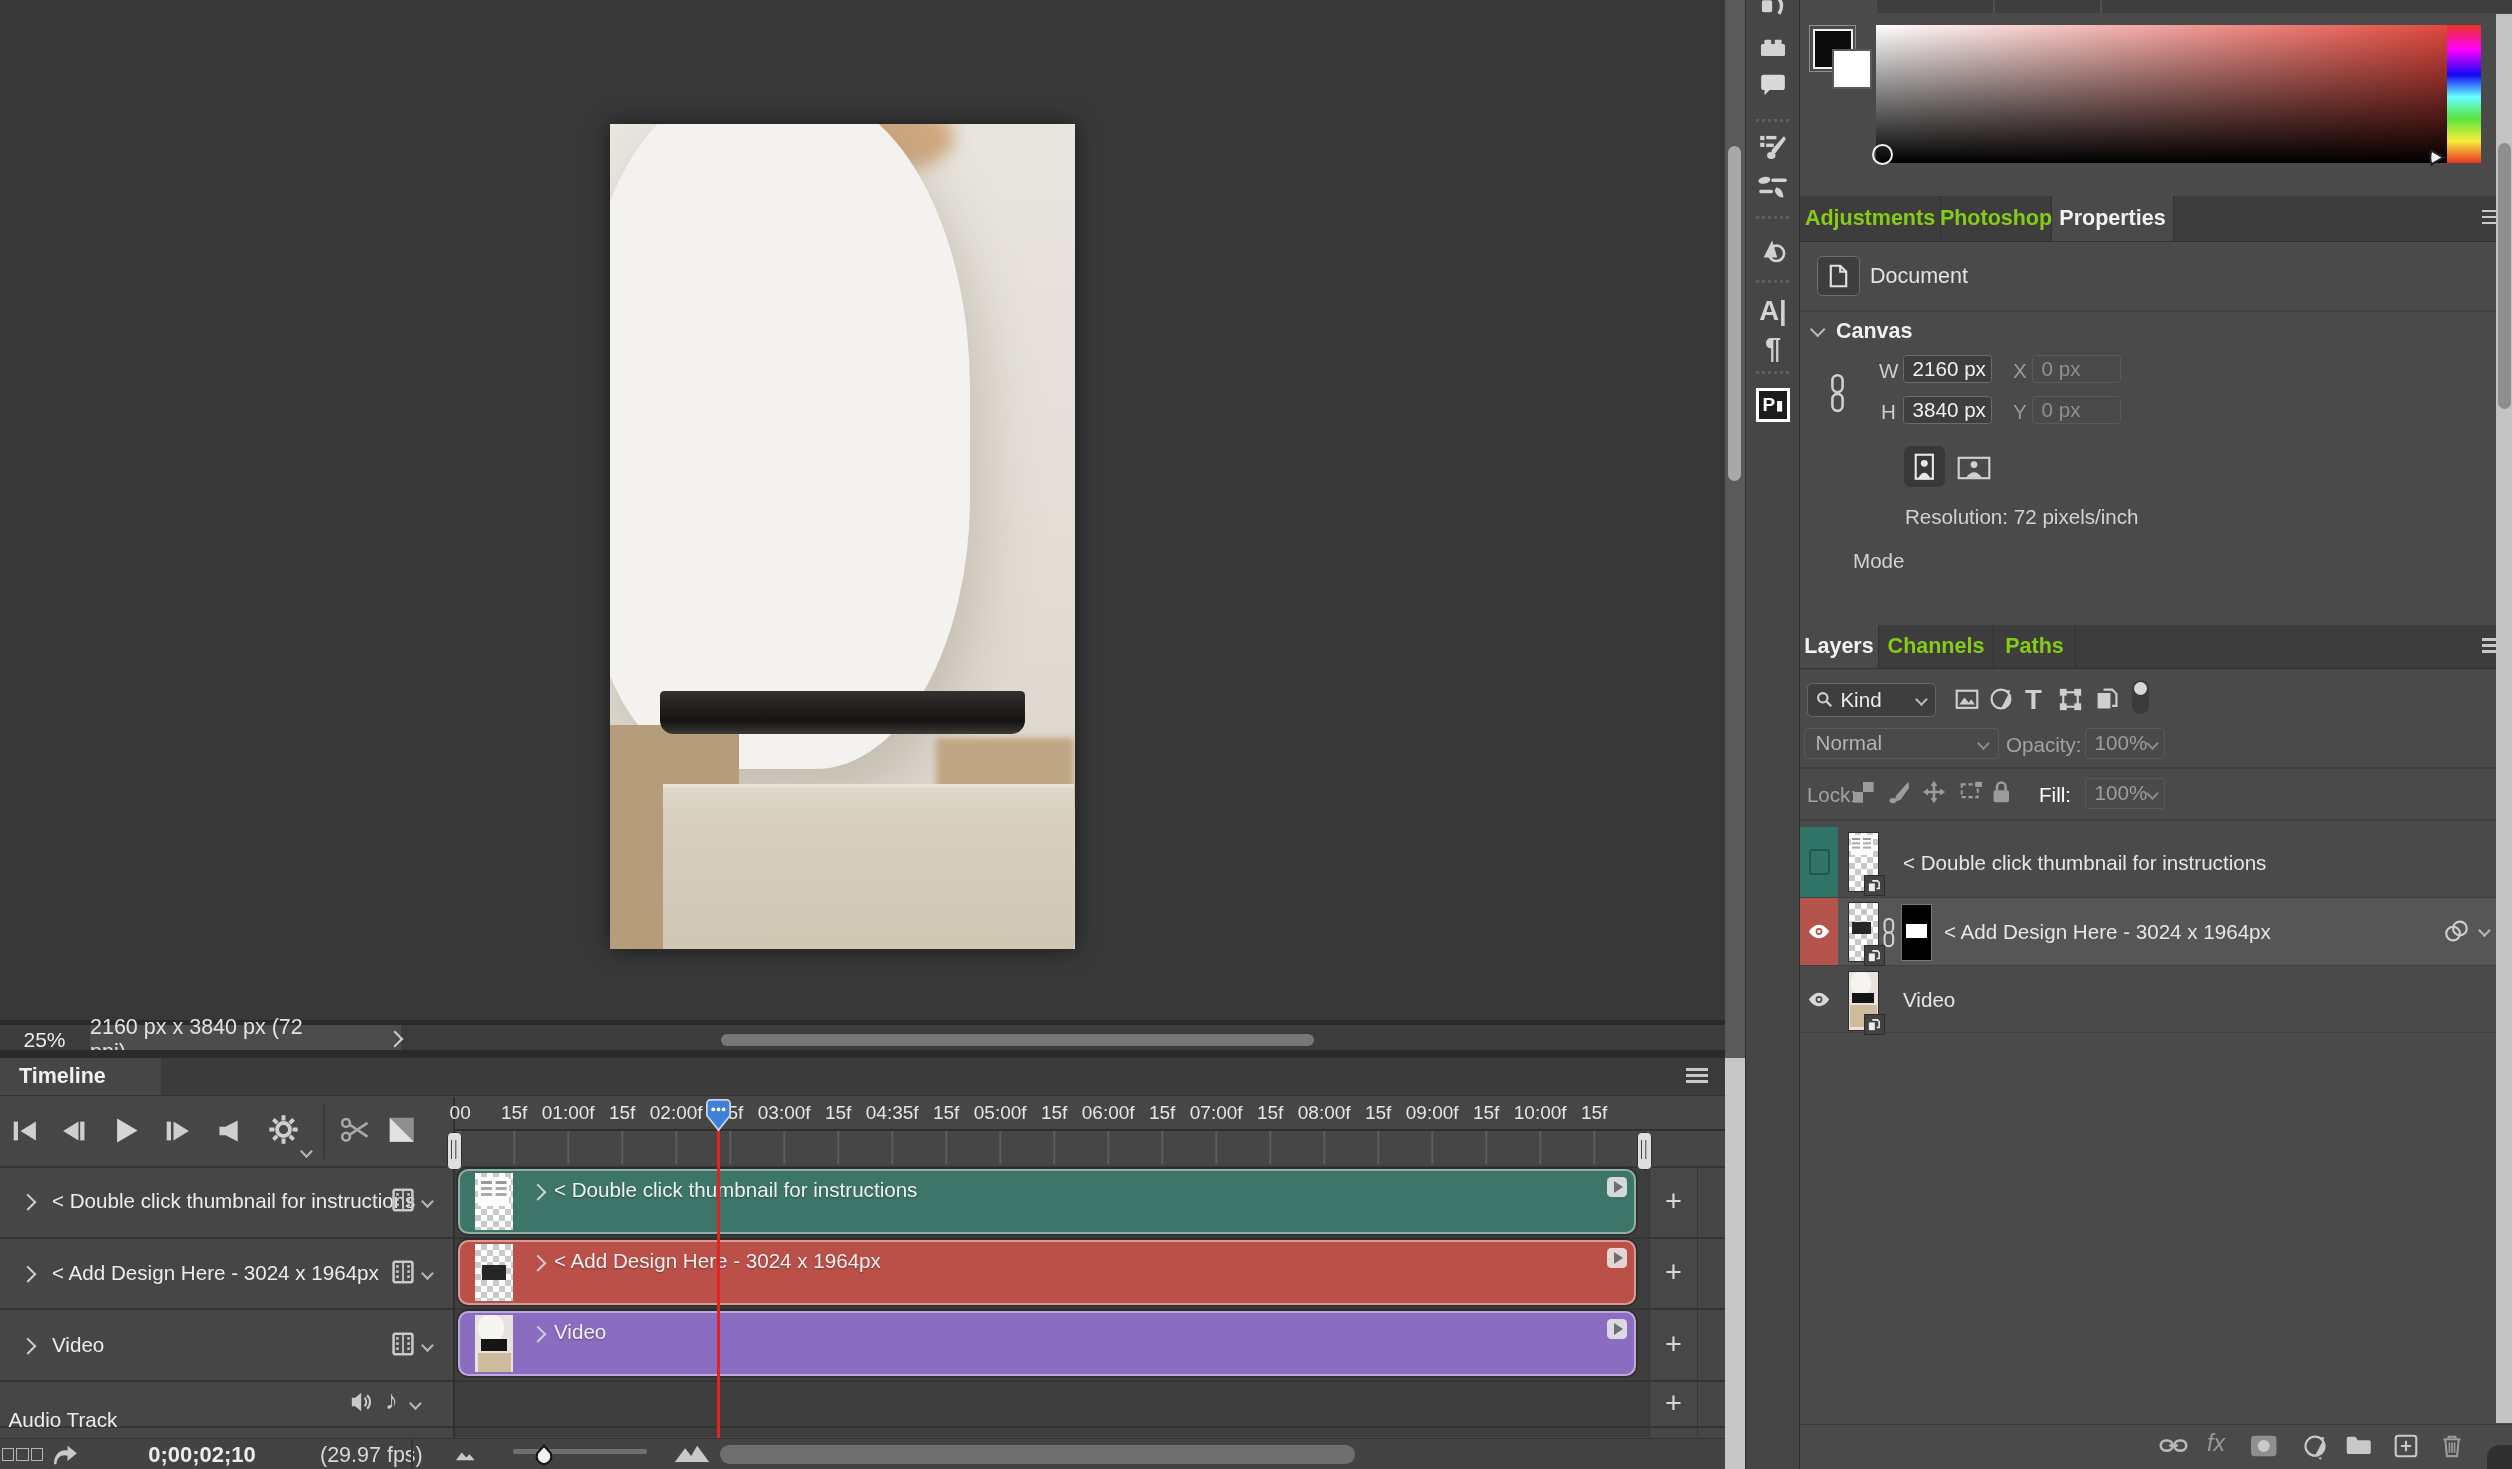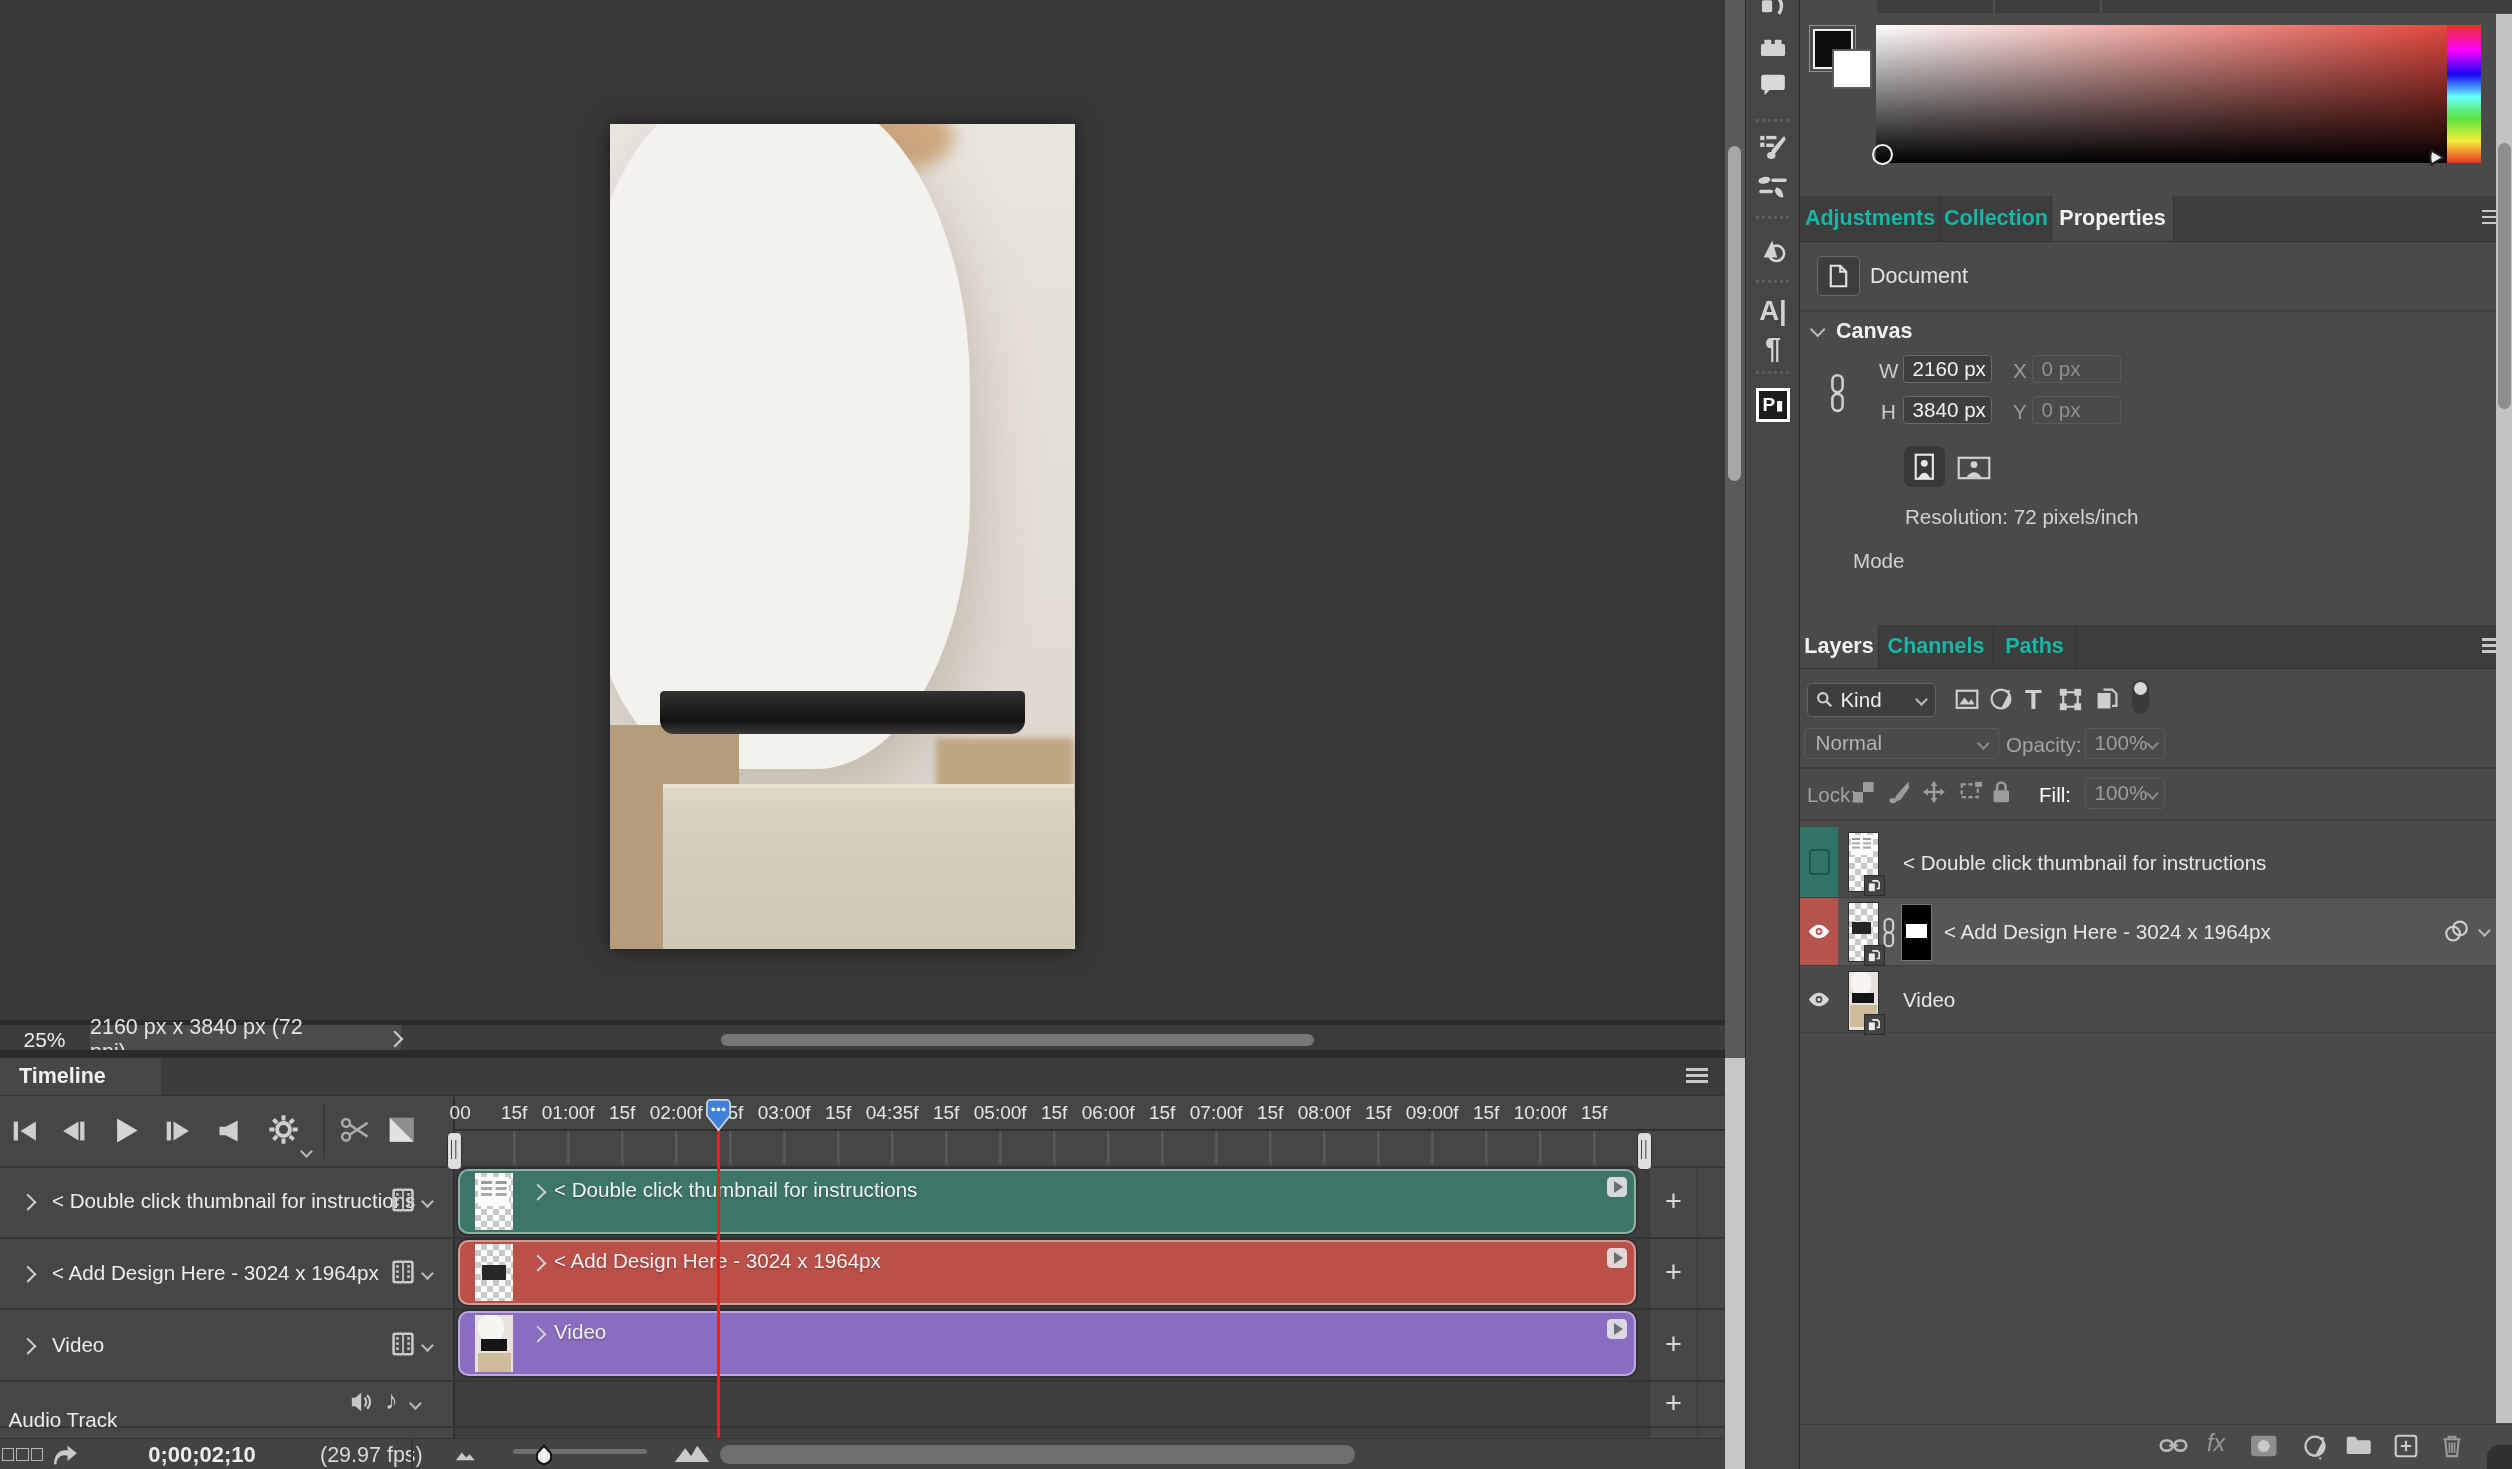--- a/index.html
+++ b/index.html
@@ -42,7 +42,7 @@
 .dock-sep{position:absolute;left:10.3px;width:34px;height:3.4px;background:repeating-linear-gradient(90deg,#5e5e5e 0 2.6px,transparent 2.6px 6px)}
 #rpanel{left:1799px;top:0;width:713px;height:1470px;background:#4a4a4a;border-left:1.7px solid #2d2d2d}
 .tabbar{position:absolute;left:0;width:100%;background:#3d3d3d;border-bottom:1.7px solid #313131}
-.tab{position:absolute;top:0;height:100%;display:flex;align-items:center;justify-content:center;font-weight:bold;font-size:21.5px;color:#14b8a6;border-right:1.7px solid #323232;box-sizing:border-box}
+.tab{position:absolute;top:0;height:100%;display:flex;align-items:center;justify-content:center;font-weight:bold;font-size:21.5px;color:#84cc16;border-right:1.7px solid #323232;box-sizing:border-box}
 .tab.active{background:#4a4a4a;color:#f2f2f2;border-bottom:1.7px solid #4a4a4a}
 .field{position:absolute;height:27.5px;background:#3e3e3e;border:1.7px solid #6b6b6b;border-radius:3.4px;box-sizing:border-box;display:flex;align-items:center;padding-left:8.6px;font-size:20.6px;color:#f0f0f0}
 .field.dim{background:transparent;border-color:#5a5a5a;color:#8f8f8f}

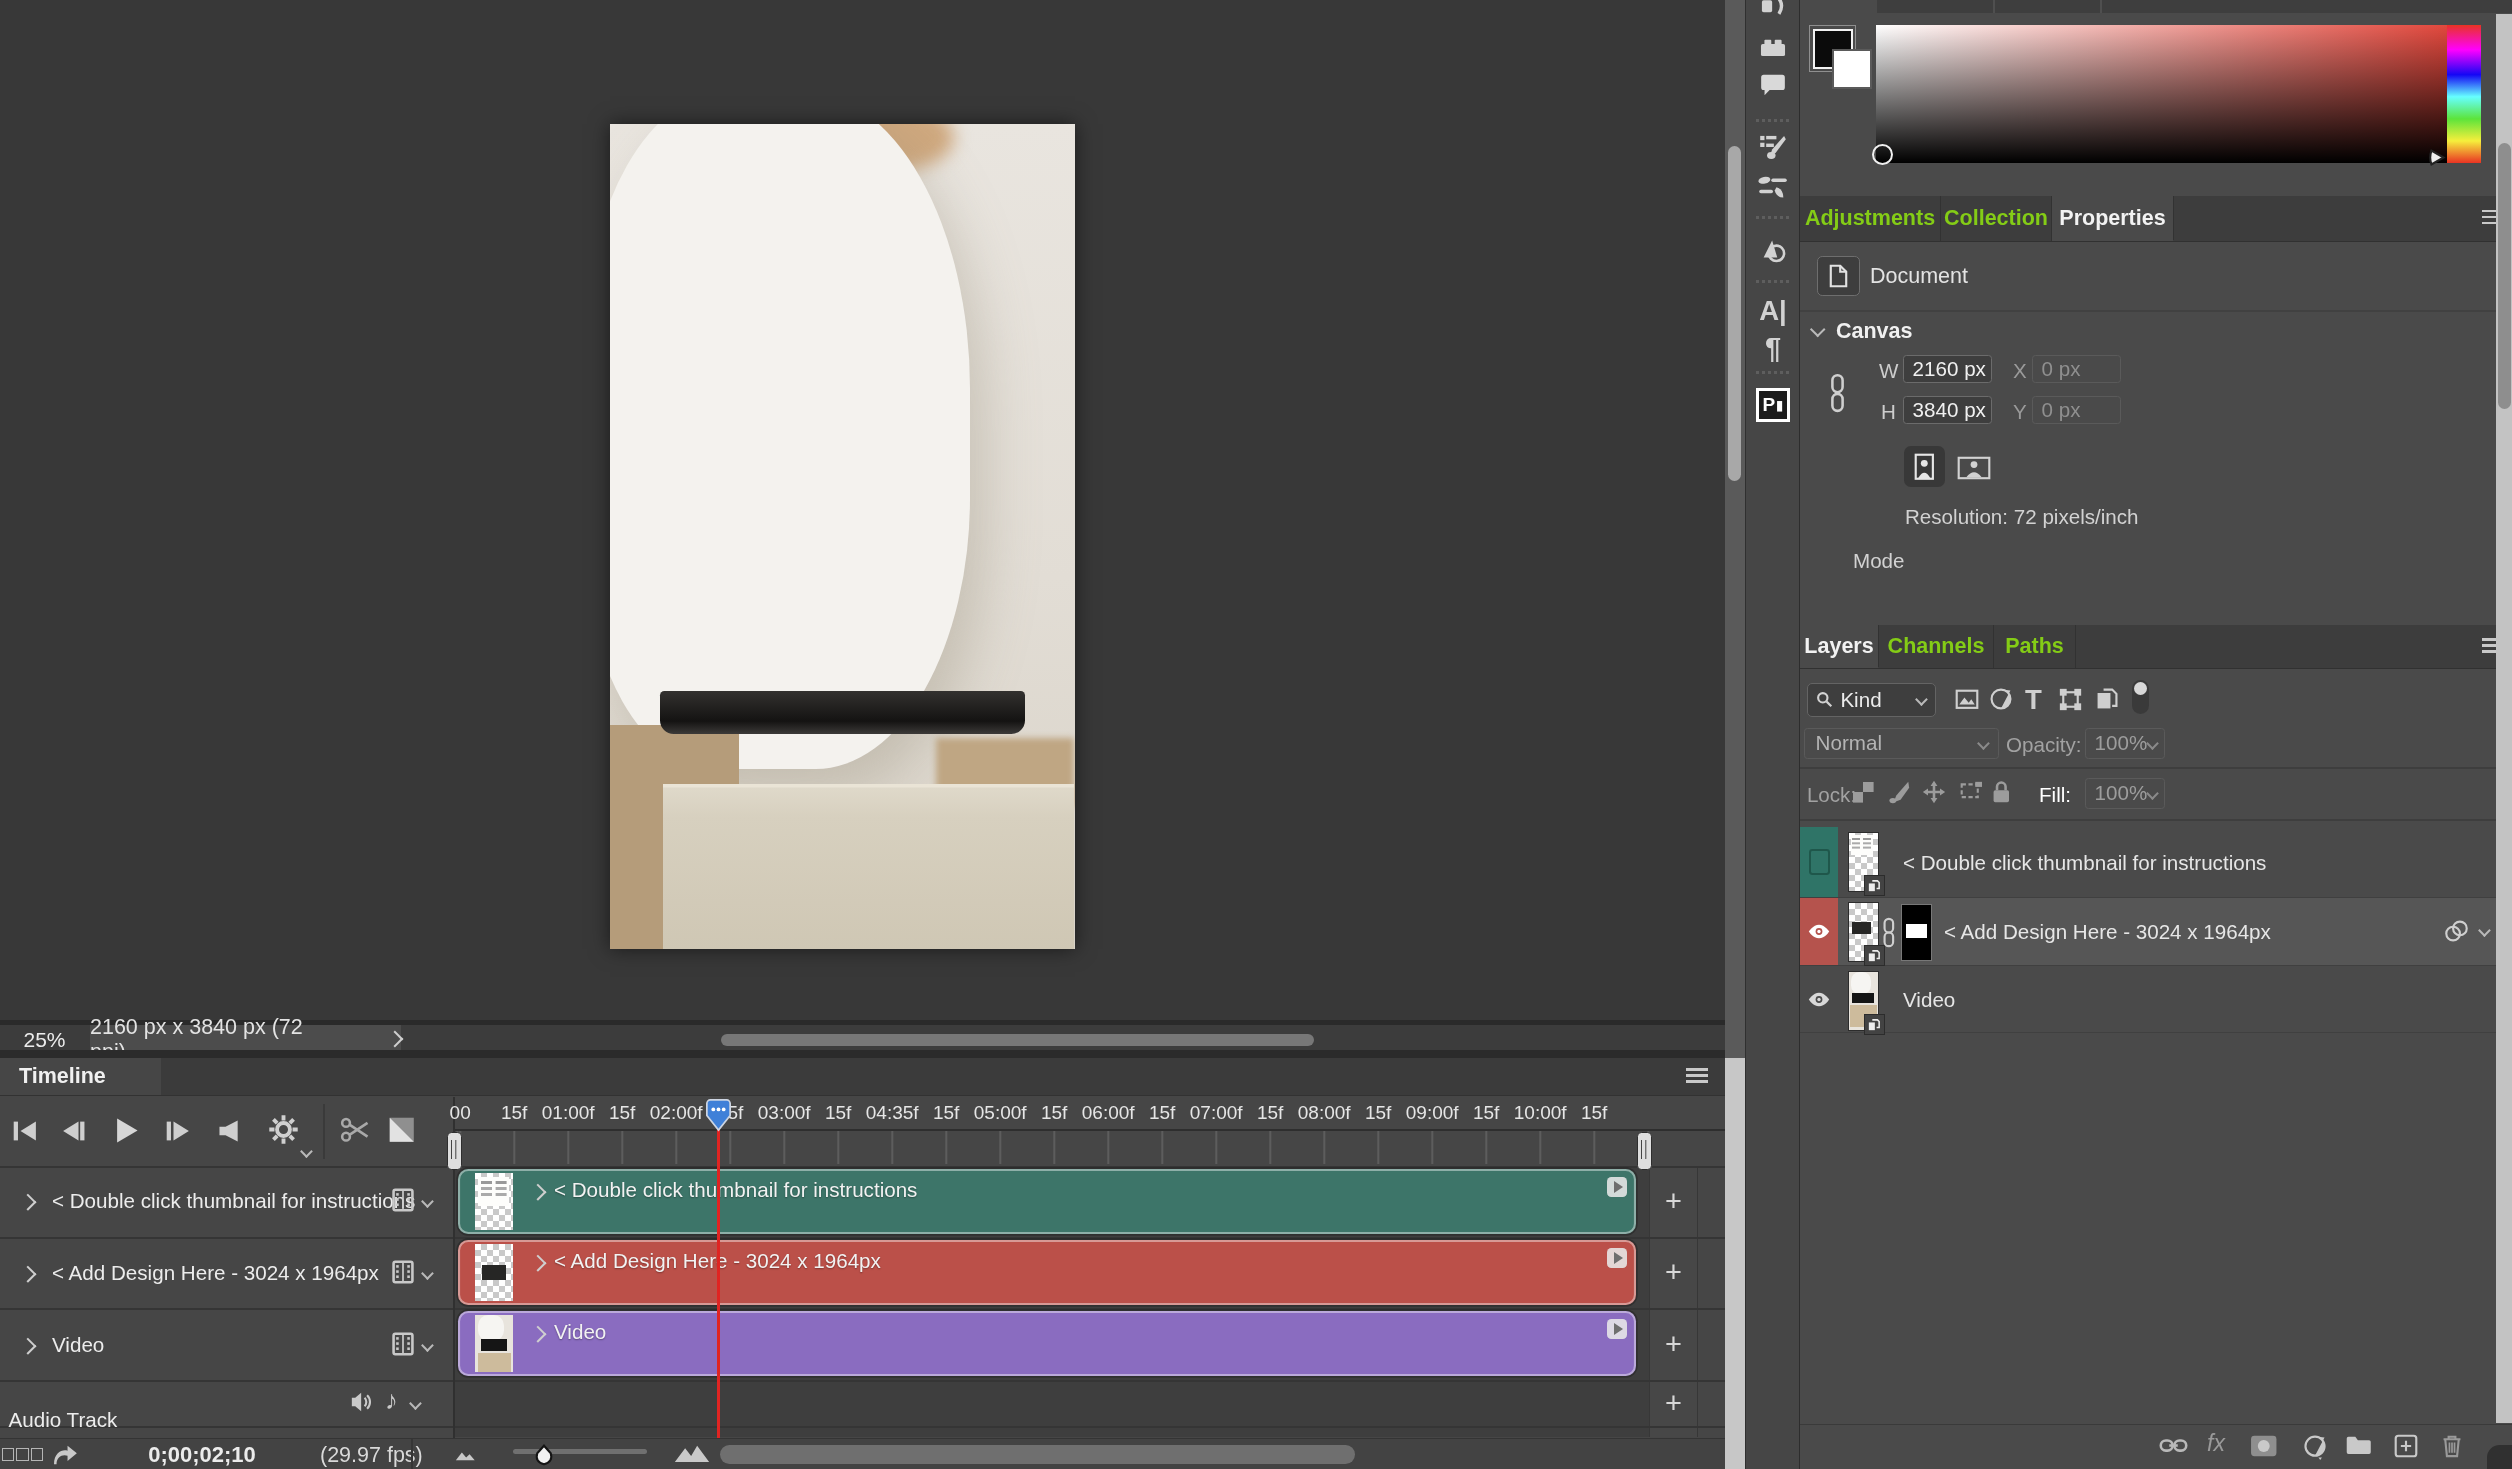--- a/index.html
+++ b/index.html
@@ -368,7 +368,7 @@
           <span>Adjustments</span>
         </div>
       <div class="tab" style="left:141px;width:111px">
-          <span>Collection</span>
+          <span>Photoshop</span>
         </div>
       <div class="tab active" style="left:252px;width:122px">
           <span>Properties</span>

